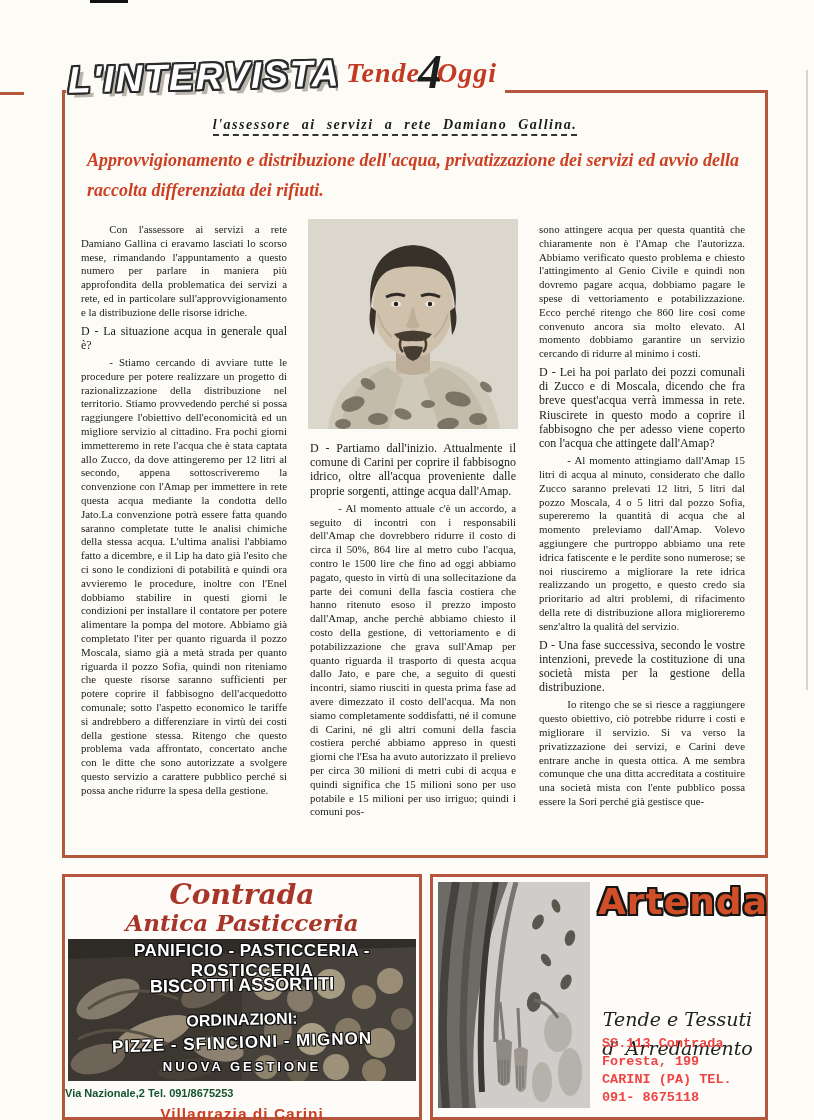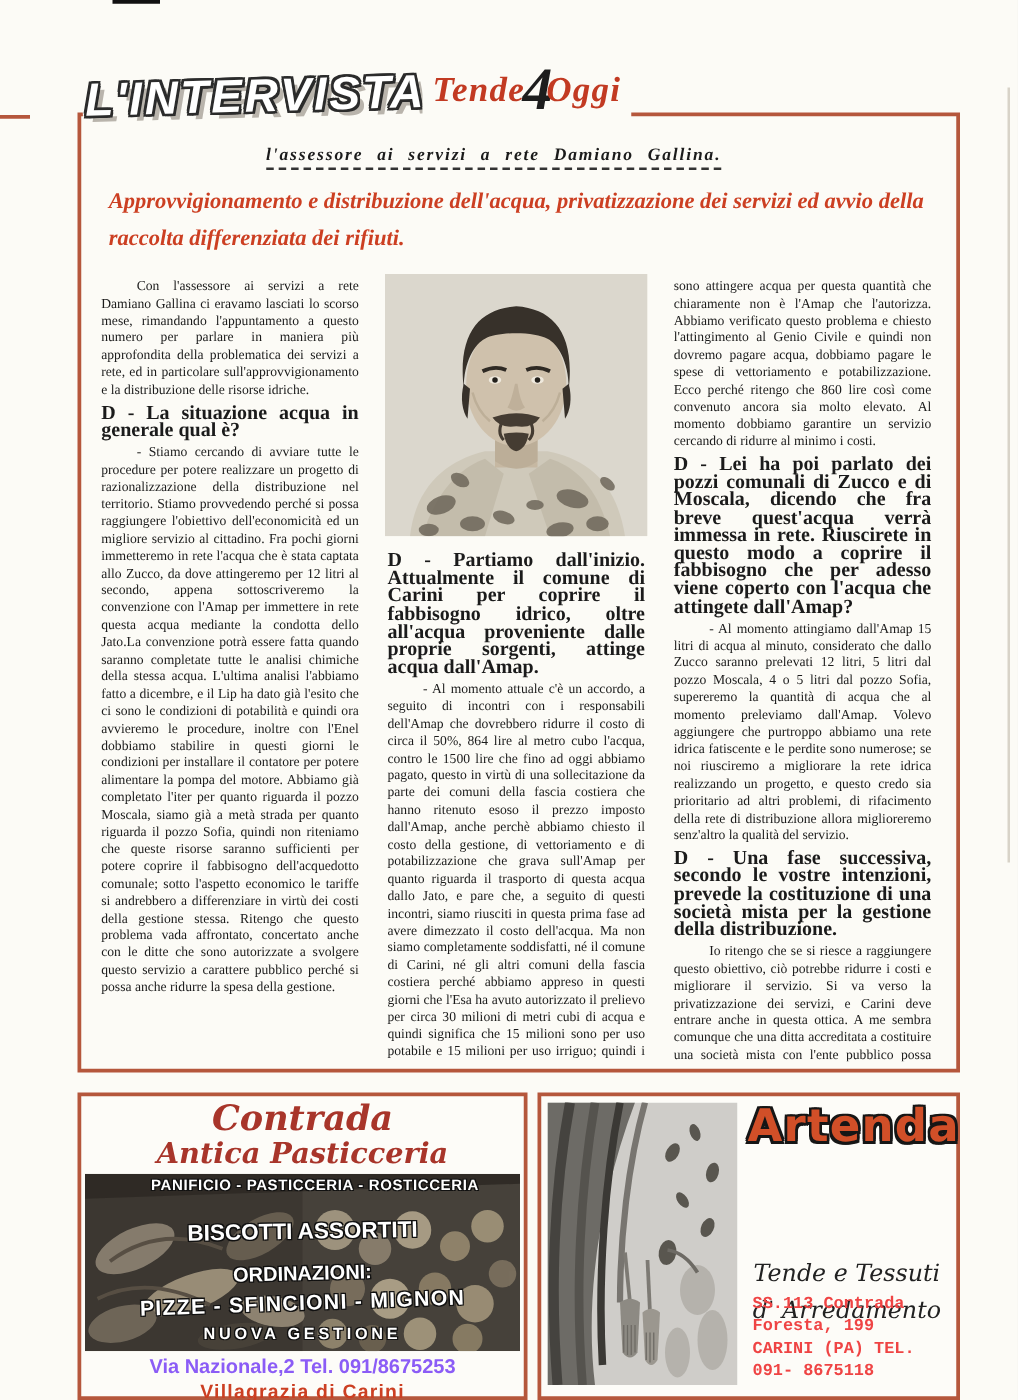--- a/index.html
+++ b/index.html
@@ -36,7 +36,7 @@
   .col{width:214px;overflow:hidden;text-align:justify;}
   .col p{margin:4px;font-size:10.9px;line-height:13.8px;}
   .col p.ind{text-indent:2.6em;}
-  .col p.q{font-weight:bold;font-size:16px;line-height:14.2px;text-indent:0;}
+  .col p.q{font-weight:normal;font-size:12px;line-height:14.2px;text-indent:0;}
   .portrait{margin:0 2px 8px 2px;}
 
   

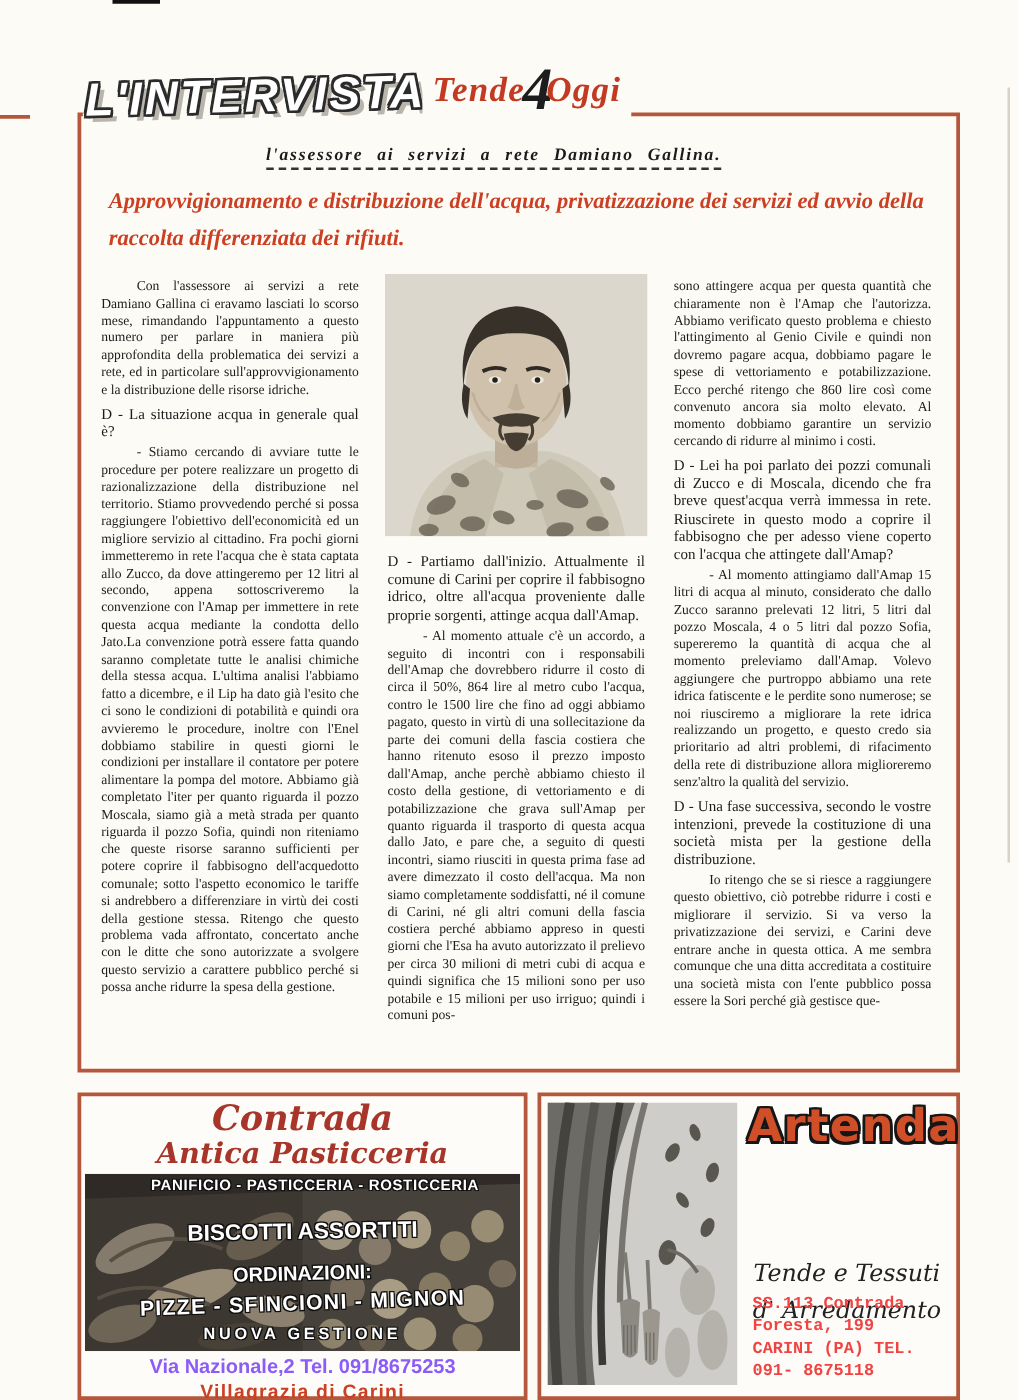--- a/index.html
+++ b/index.html
@@ -52,7 +52,7 @@
   .ovl{position:absolute;left:0;right:0;text-align:center;
       font-family:"Liberation Sans", sans-serif;font-weight:bold;color:#fff;
       text-shadow:-1px -1px 0 #111,1px -1px 0 #111,-1px 1px 0 #111,1px 1px 0 #111;}
-  .ovl1{top:2px;font-size:12px;letter-spacing:.5px;padding-left:20px;}
+  .ovl1{top:2px;font-size:17px;letter-spacing:.5px;padding-left:20px;}
   .ovl2{top:36px;font-size:18px;transform:rotate(-1deg);}
   .ovl3{top:72px;font-size:16px;transform:rotate(-1.5deg);}
   .ovl4{top:94px;font-size:17px;transform:rotate(-2deg);letter-spacing:1px;}

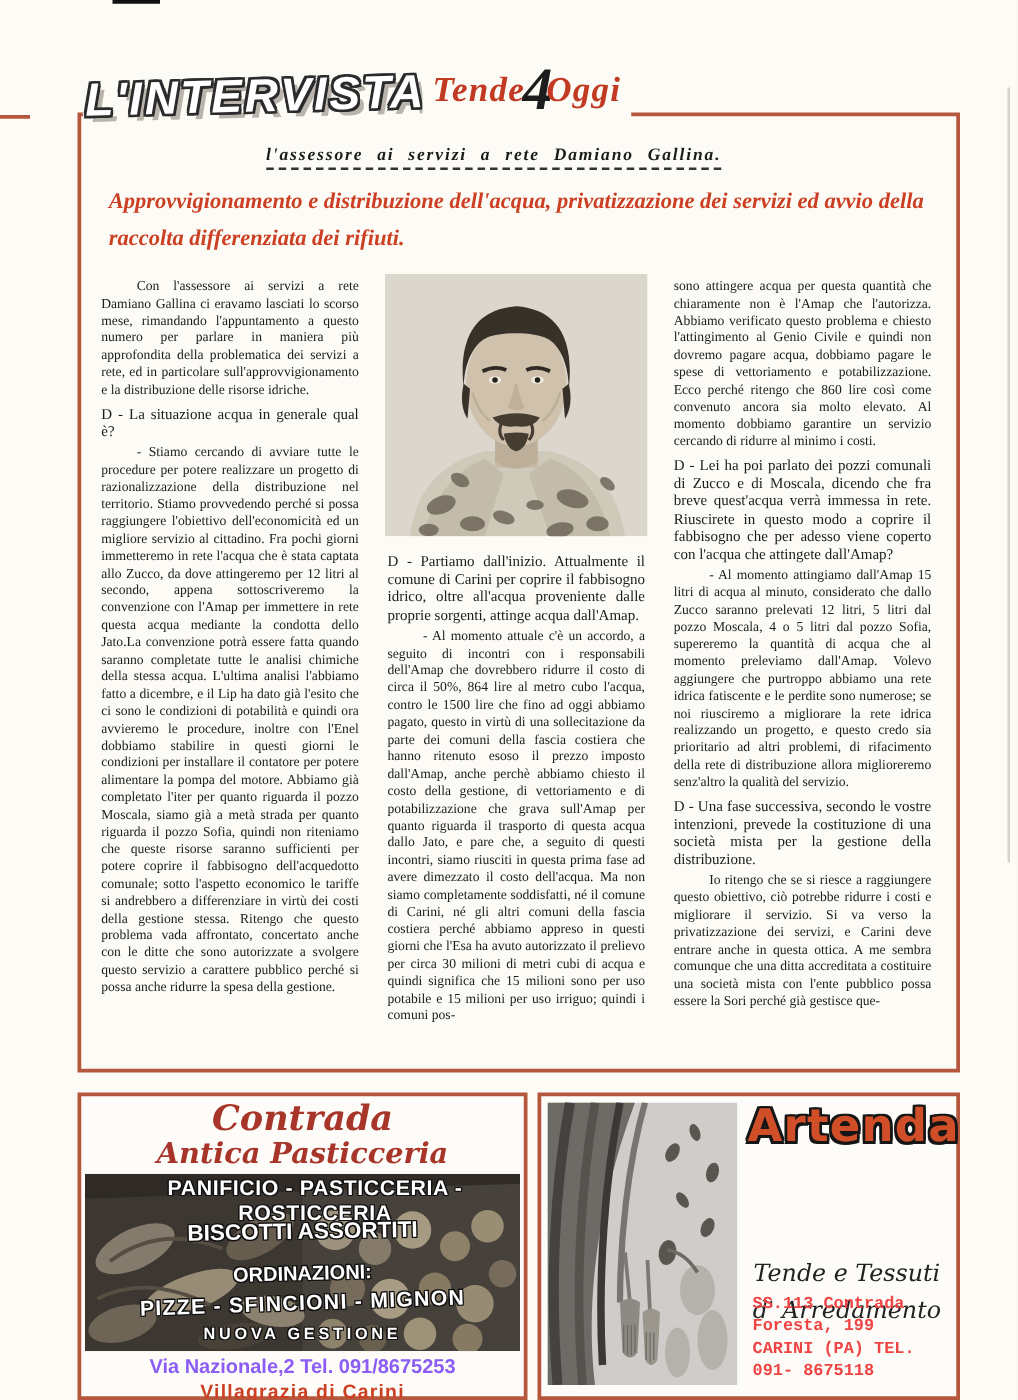--- a/index.html
+++ b/index.html
@@ -57,8 +57,8 @@
   .ovl3{top:72px;font-size:16px;transform:rotate(-1.5deg);}
   .ovl4{top:94px;font-size:17px;transform:rotate(-2deg);letter-spacing:1px;}
   .ovl5{top:120px;font-size:13px;letter-spacing:3px;}
-  .bakery-addr{margin-top:3px;text-align:center;font-family:"Liberation Sans", sans-serif;
-      font-weight:bold;color:#8b5cf6;font-size:16px;line-height:19px;}
+  .bakery-addr{margin-top:3px;text-align:left;font-family:"Liberation Sans", sans-serif;
+      font-weight:bold;color:#14532d;font-size:11px;line-height:19px;}
   .bakery-city{text-align:center;font-family:"Liberation Sans", sans-serif;
       font-weight:bold;color:#cc3f22;font-size:15.5px;margin-top:2px;letter-spacing:1px;}
 

